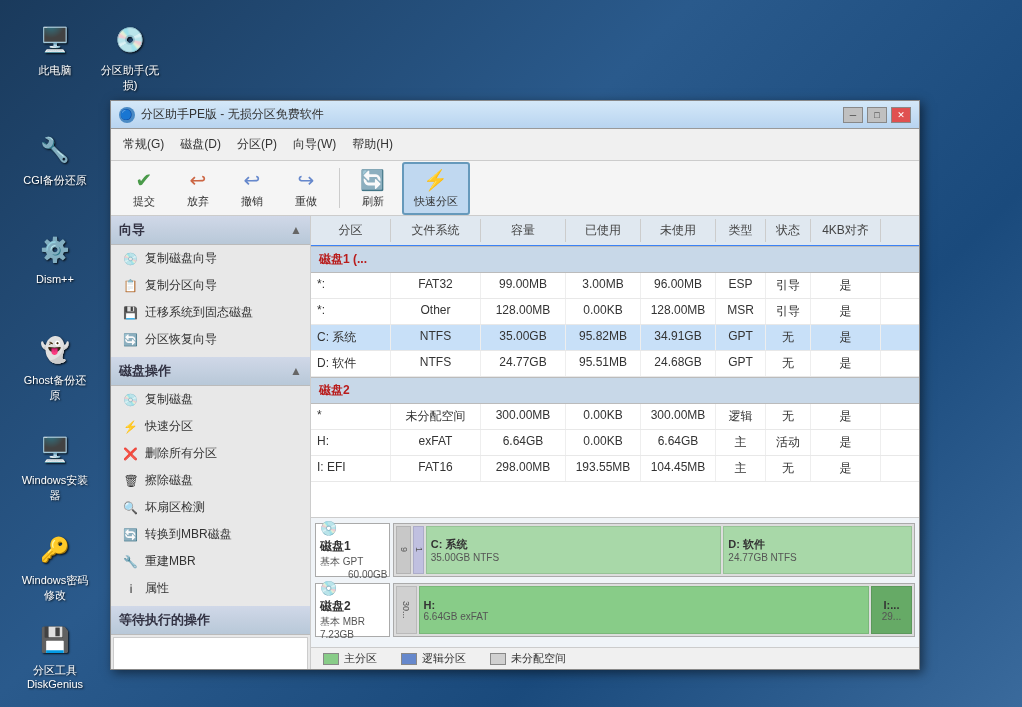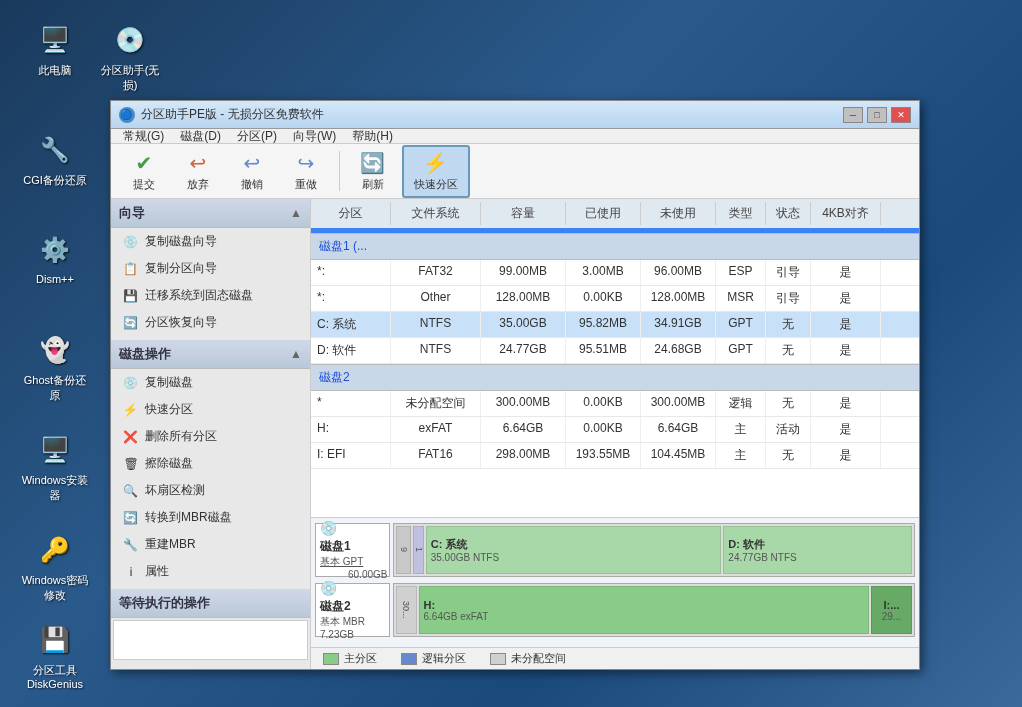--- a/index.html
+++ b/index.html
@@ -97,7 +97,7 @@
     
     .menu-bar {
       background: #f0f0f0;
-      height: 15px;
+      height: 32px;
       display: flex;
       align-items: center;
       padding: 4px 4px;

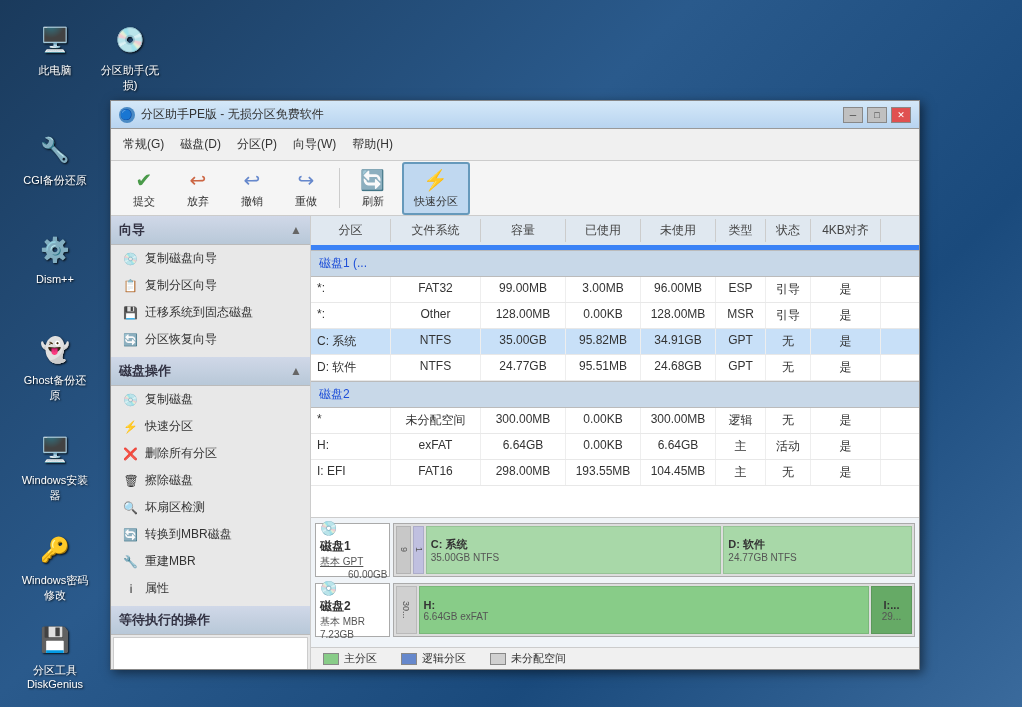--- a/index.html
+++ b/index.html
@@ -217,7 +217,7 @@
       display: grid;
       grid-template-columns: 80px 90px 85px 75px 75px 50px 45px 70px;
       background: #e0e8f0;
-      border-bottom: 5px solid #3b82f6;
+      border-bottom: 1px solid #3b82f6;
       padding: 3px 0;
     }
     .pt-header-cell {

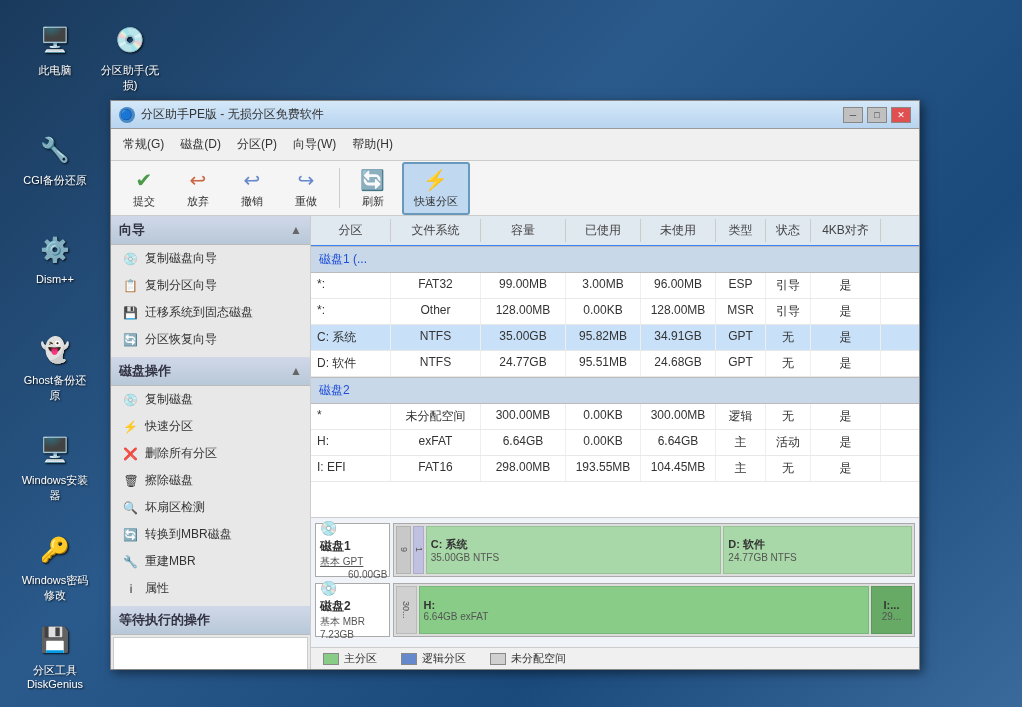--- a/index.html
+++ b/index.html
@@ -230,9 +230,9 @@
     .disk-group-header {
       background: #c8d8e8;
       padding: 4px 8px;
-      font-weight: normal;
-      font-size: 12px;
-      color: #1d4ed8;
+      font-weight: bold;
+      font-size: 12px;
+      color: #b91c1c;
       border-bottom: 1px solid #bbb;
       border-top: 1px solid #bbb;
     }

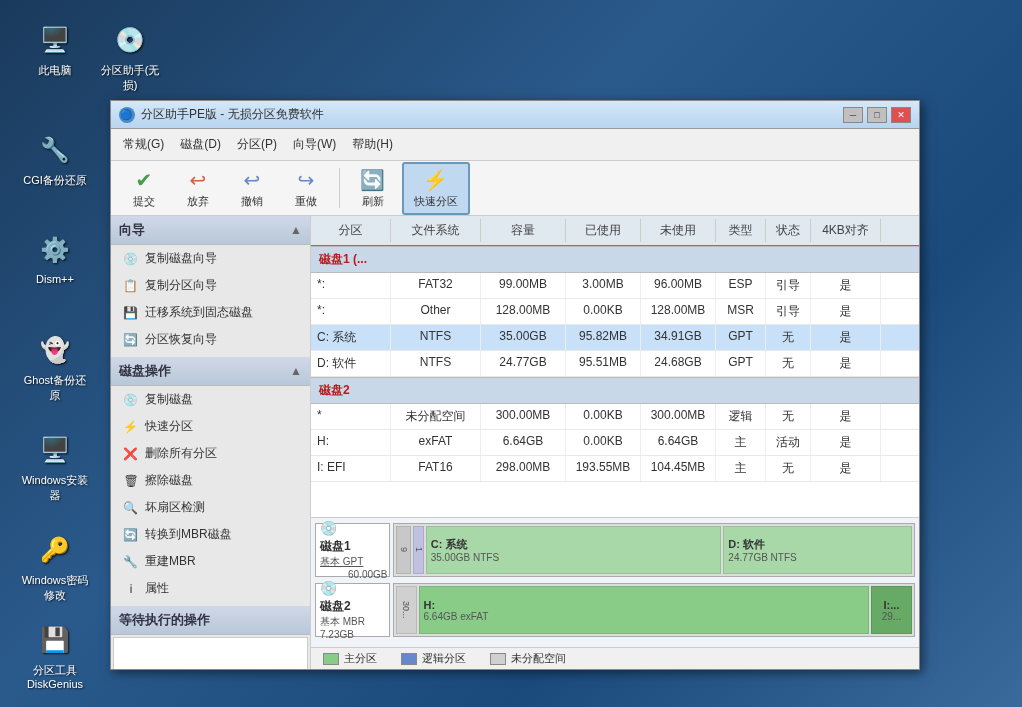--- a/index.html
+++ b/index.html
@@ -589,7 +589,7 @@
           <div class="disk-label-box">
             <div class="disk-icon">💿</div>
             <div style="font-weight:bold; font-size:12px;">磁盘1</div>
-            <div style="font-size:10px; color:#555;text-decoration:underline;">基本 GPT</div>
+            <div style="font-size:10px; color:#555;">基本 GPT</div>
             <div style="font-size:10px; color:#555;margin-left:28px;">60.00GB</div>
           </div>
           <div class="disk-bar-container">

